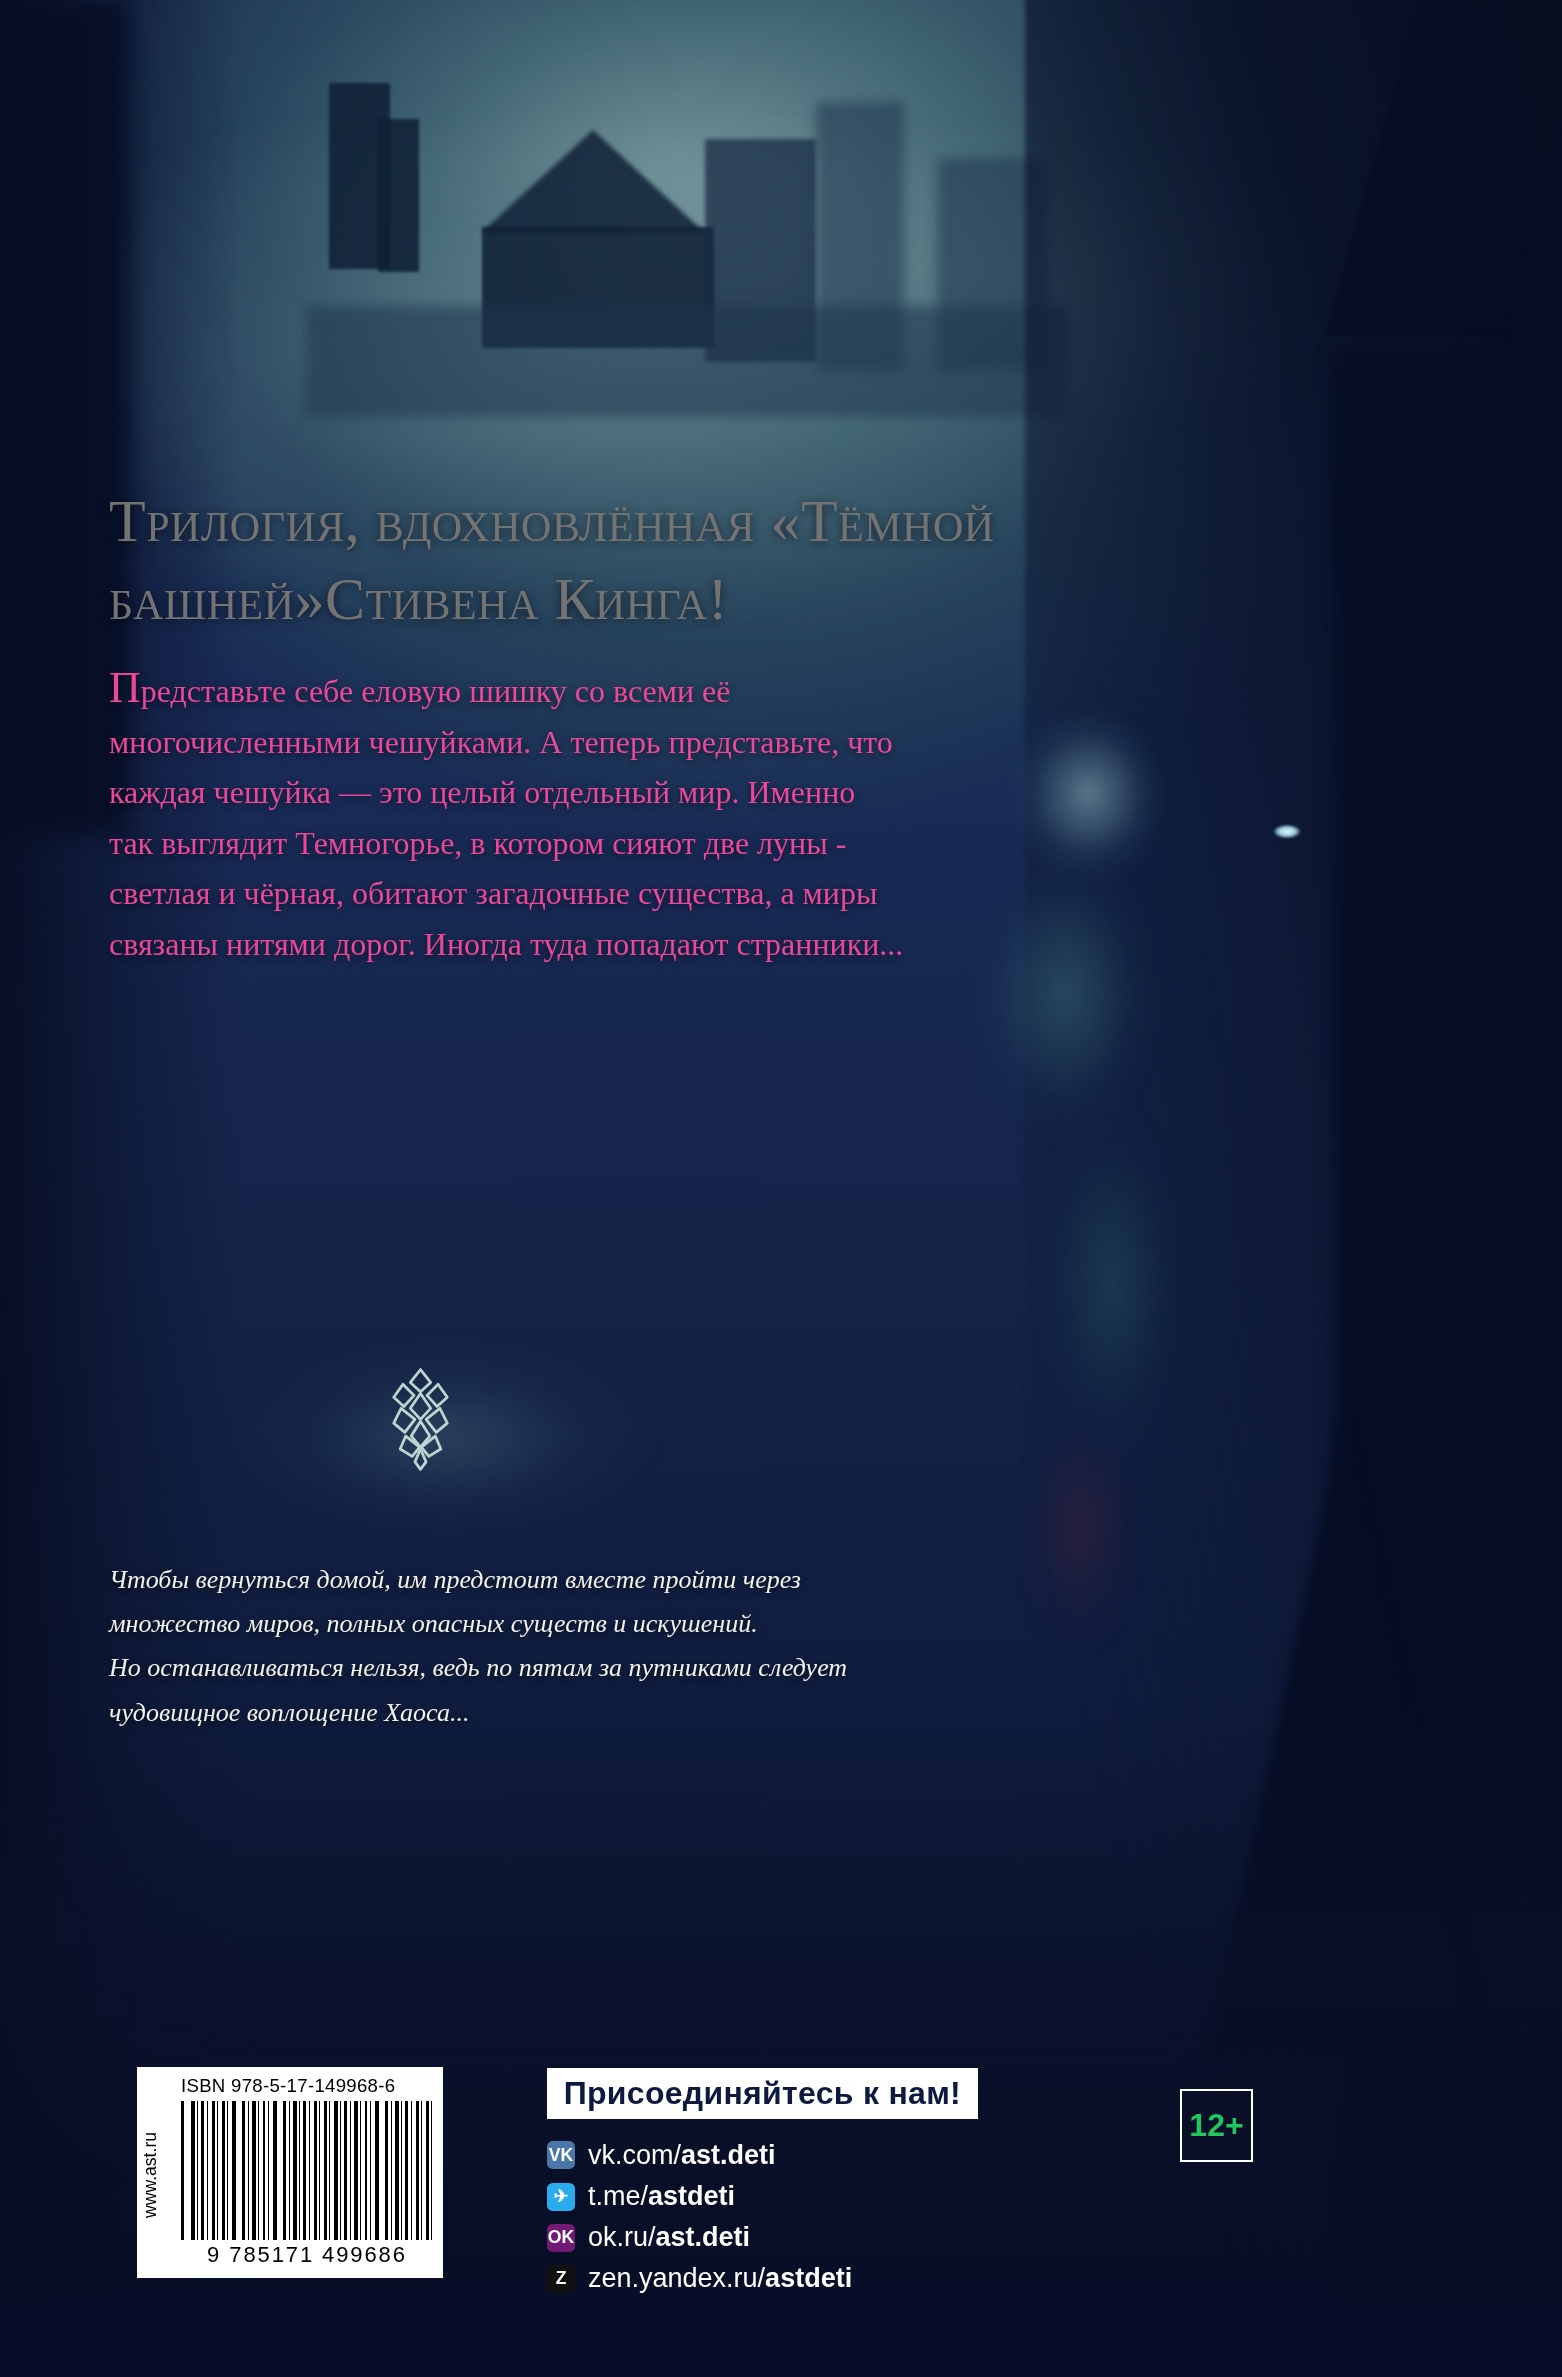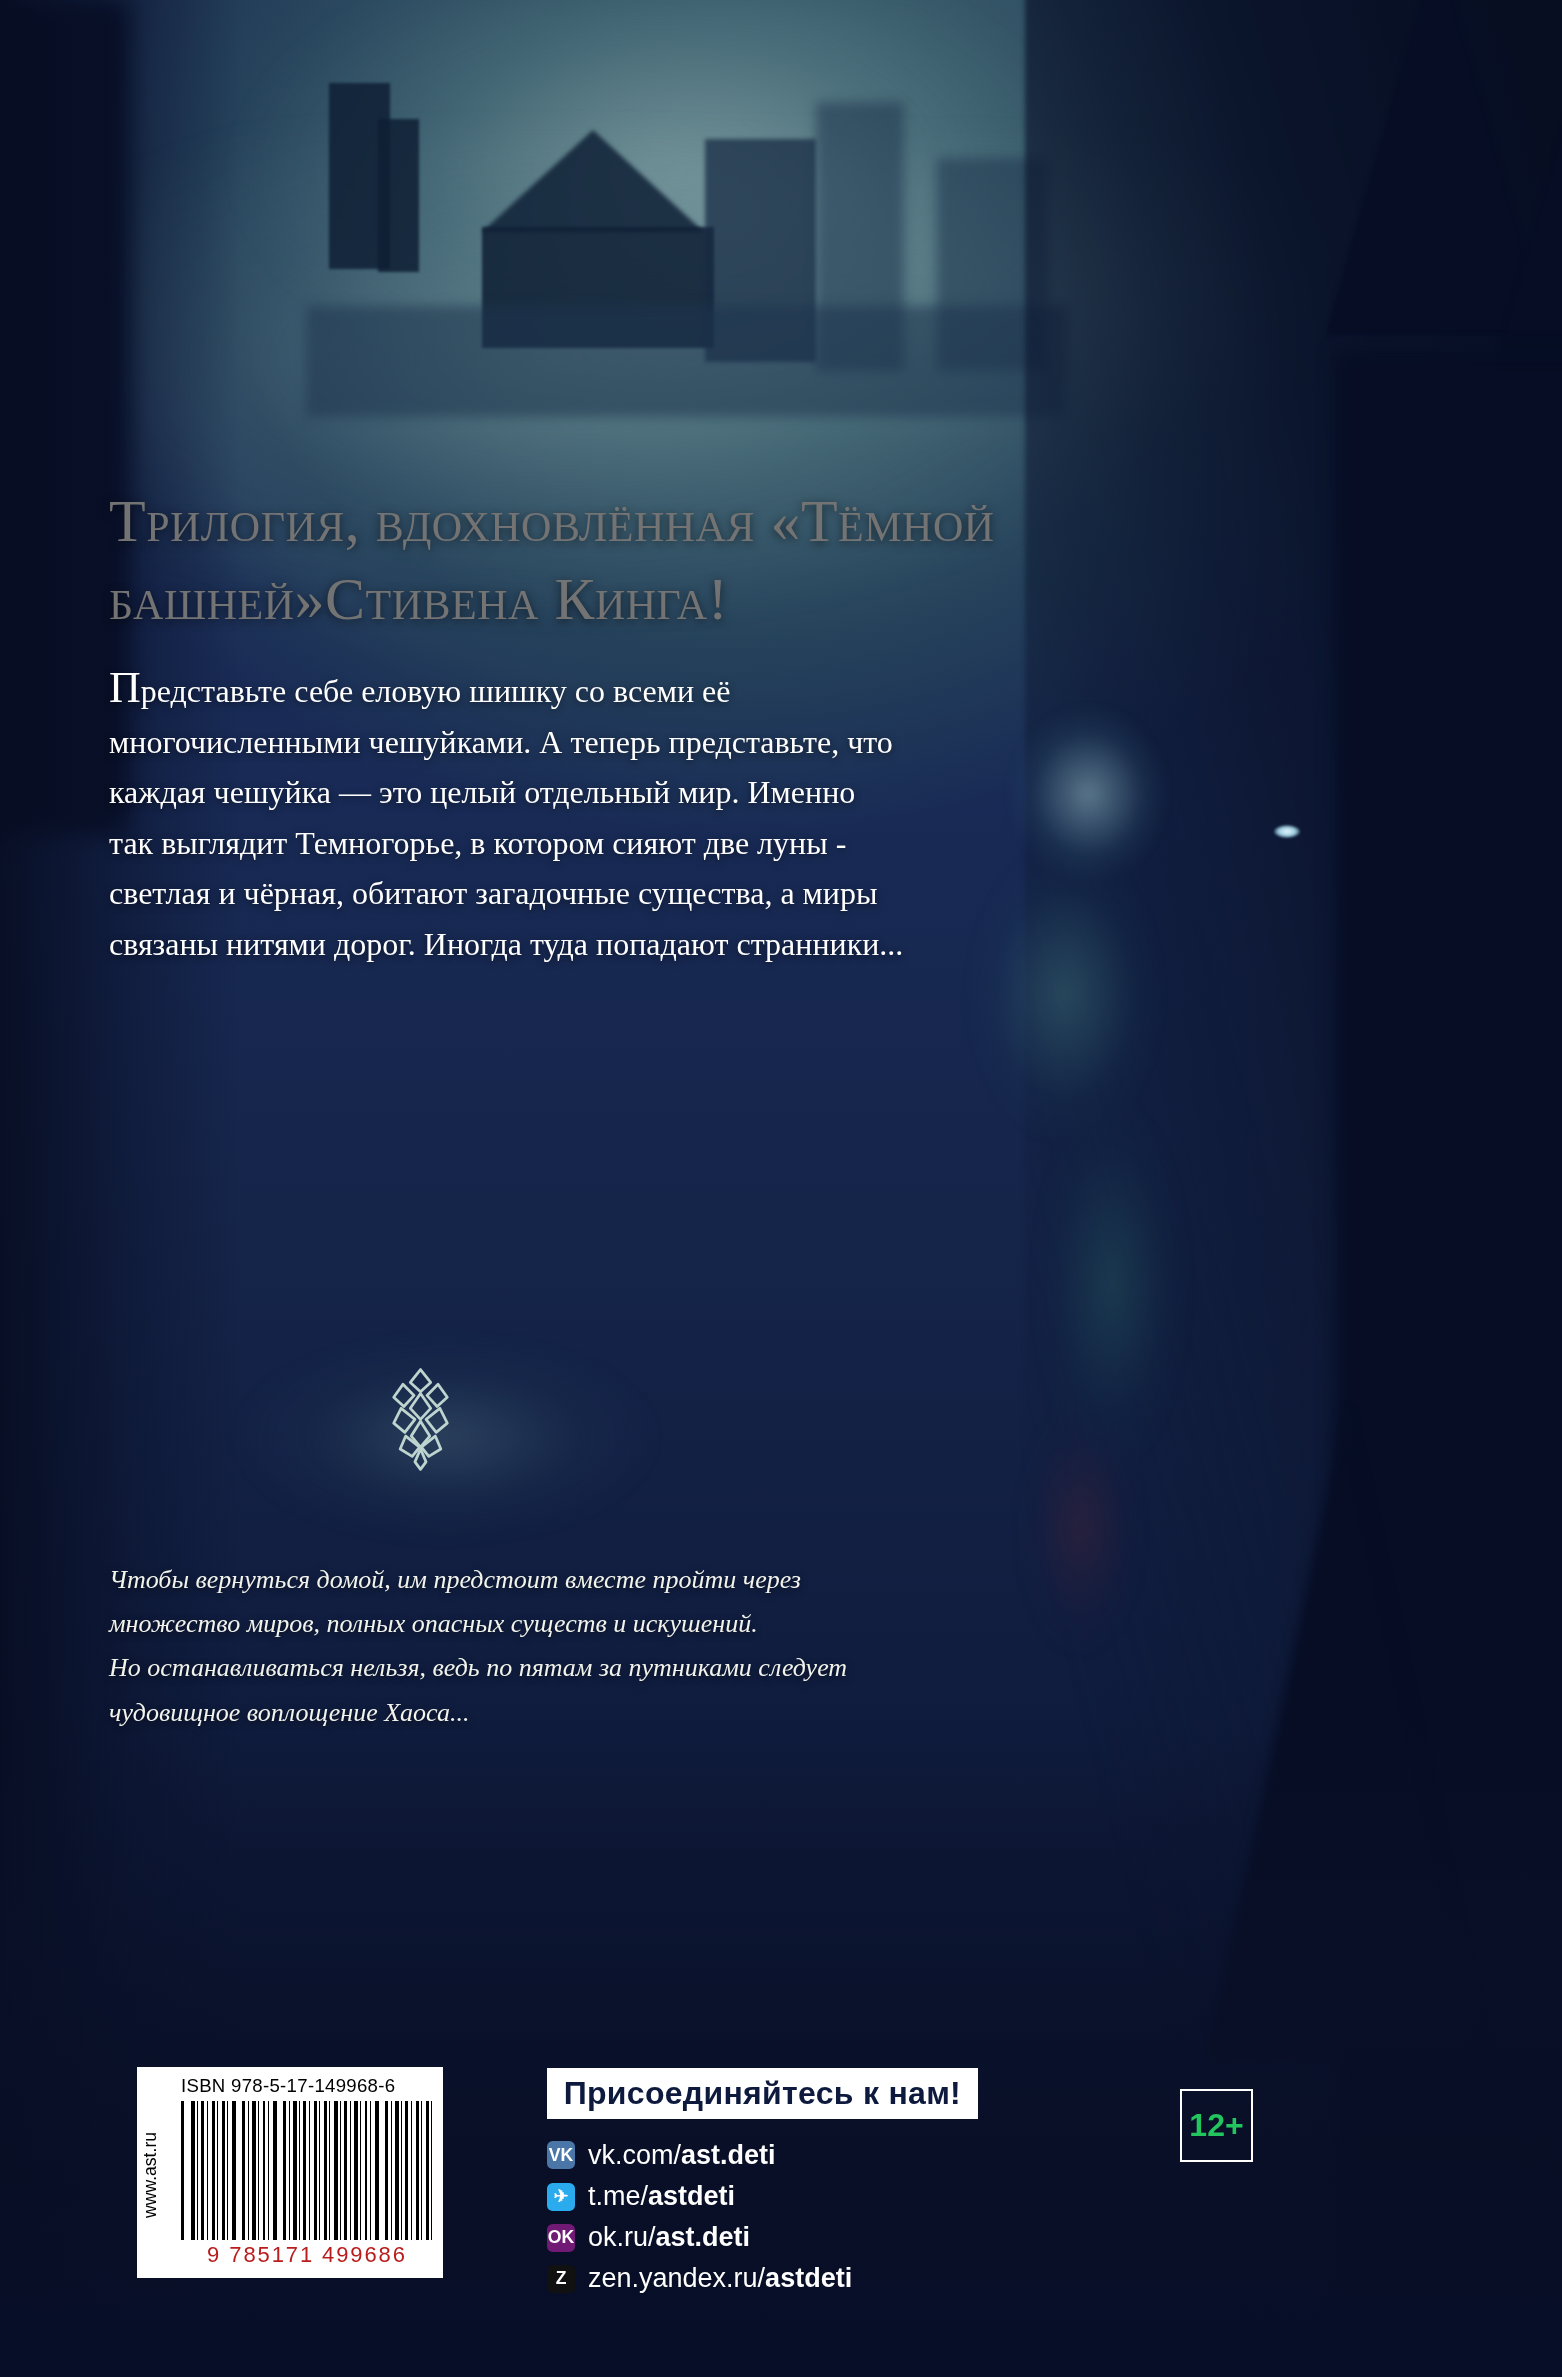--- a/index.html
+++ b/index.html
@@ -153,7 +153,7 @@
     left: 109px;
     top: 666px;
     width: 798px;
-    color: #ffffff;
+    color: #ec4899;
     font-family: "Liberation Serif", serif;
     font-size: 32px;
     line-height: 1.58;

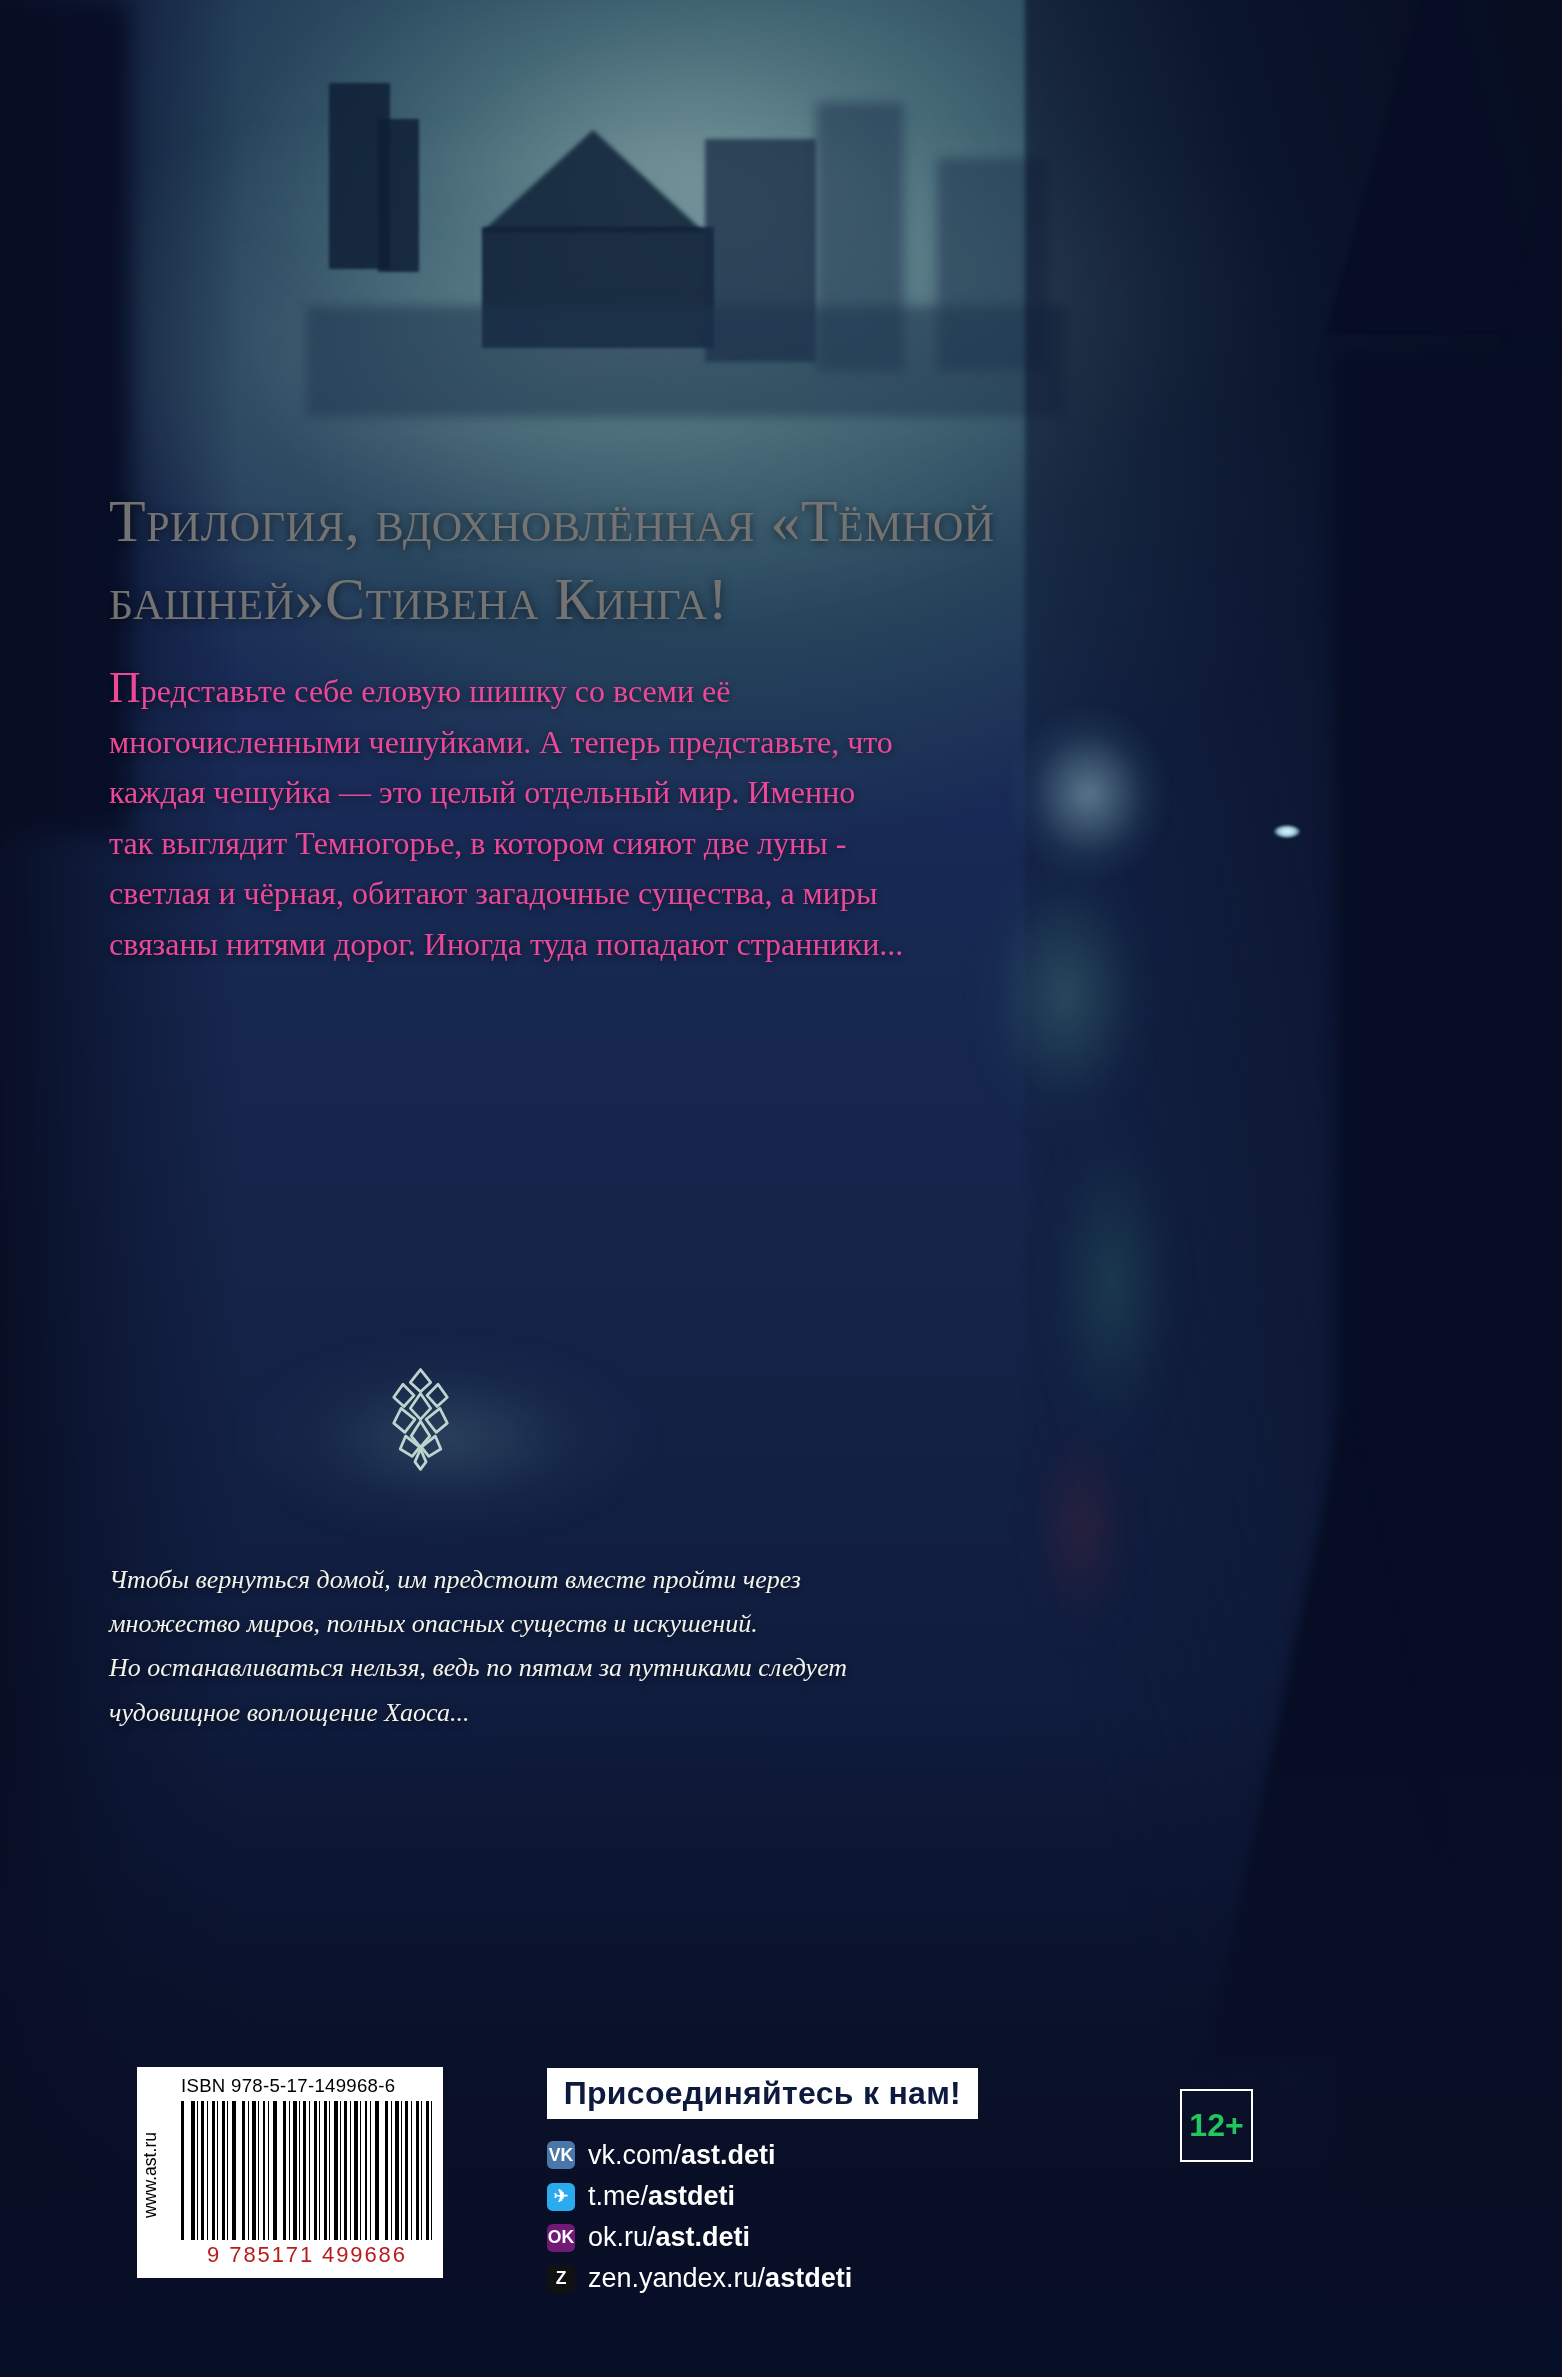--- a/index.html
+++ b/index.html
@@ -252,7 +252,7 @@
     font-family: "Liberation Sans", sans-serif;
     font-size: 22px;
     letter-spacing: 1.9px;
-    color: #b91c1c;
+    color: #000000;
     text-align: center;
   }
 

